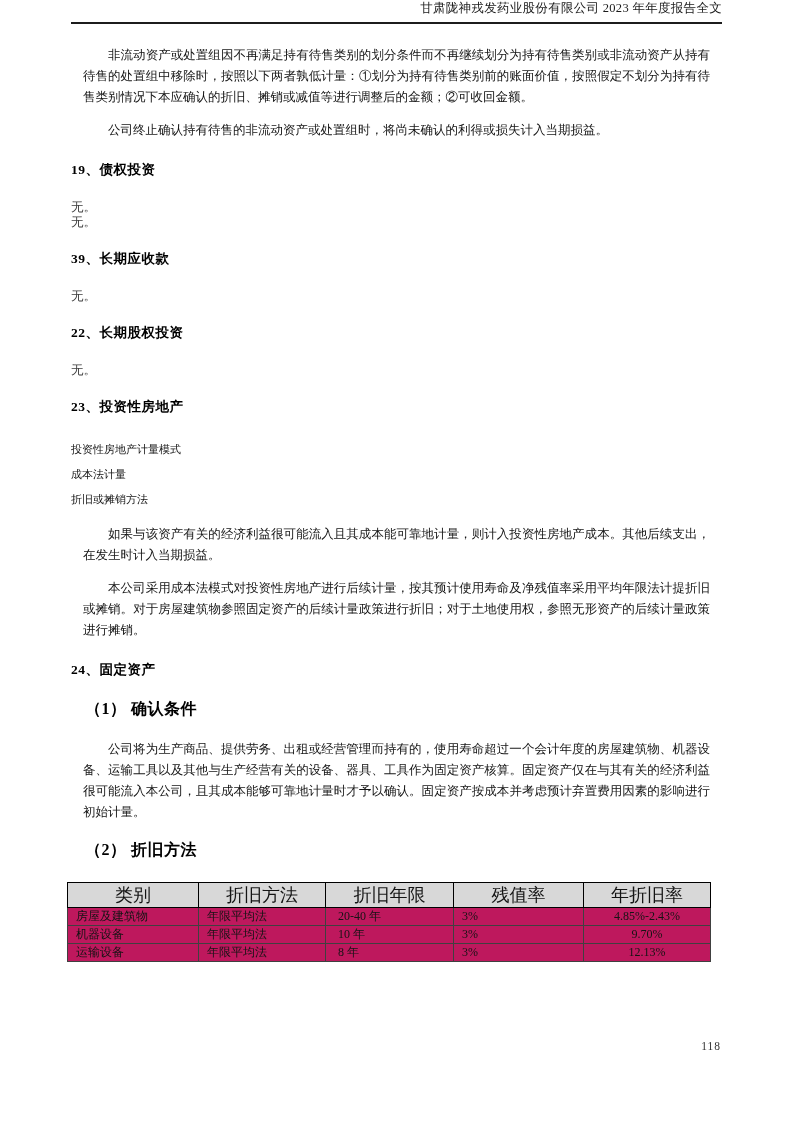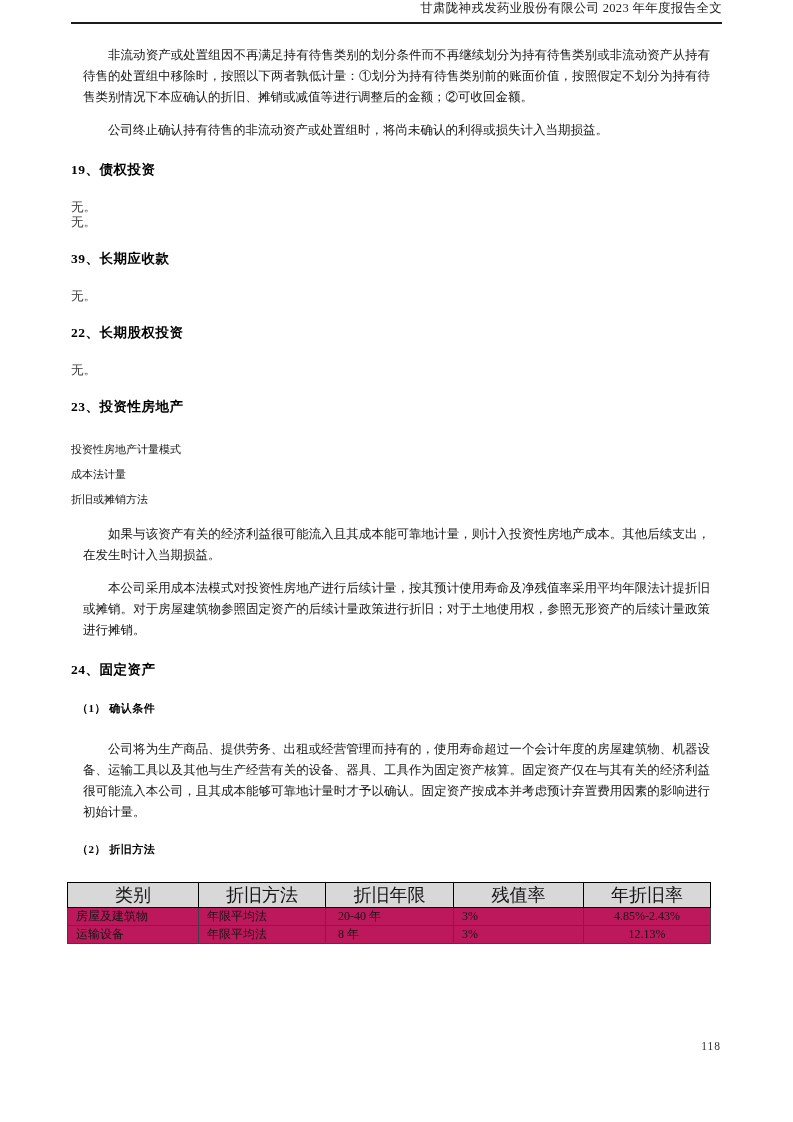--- a/index.html
+++ b/index.html
@@ -30,8 +30,8 @@
   p.mode-line { font-size:11px; line-height:25px; margin:0; color:#141414; }
 
   h3.sub {
-    font-size:11px; font-weight:700; color:#000;
-    margin:18px 0 22px 0; padding-left:6px; line-height:17px; letter-spacing:0.5px;
+    font-size:16px; font-weight:700; color:#000;
+    margin:18px 0 22px 8px; padding-left:6px; line-height:17px; letter-spacing:0.5px;
   }
 
   table.dep {

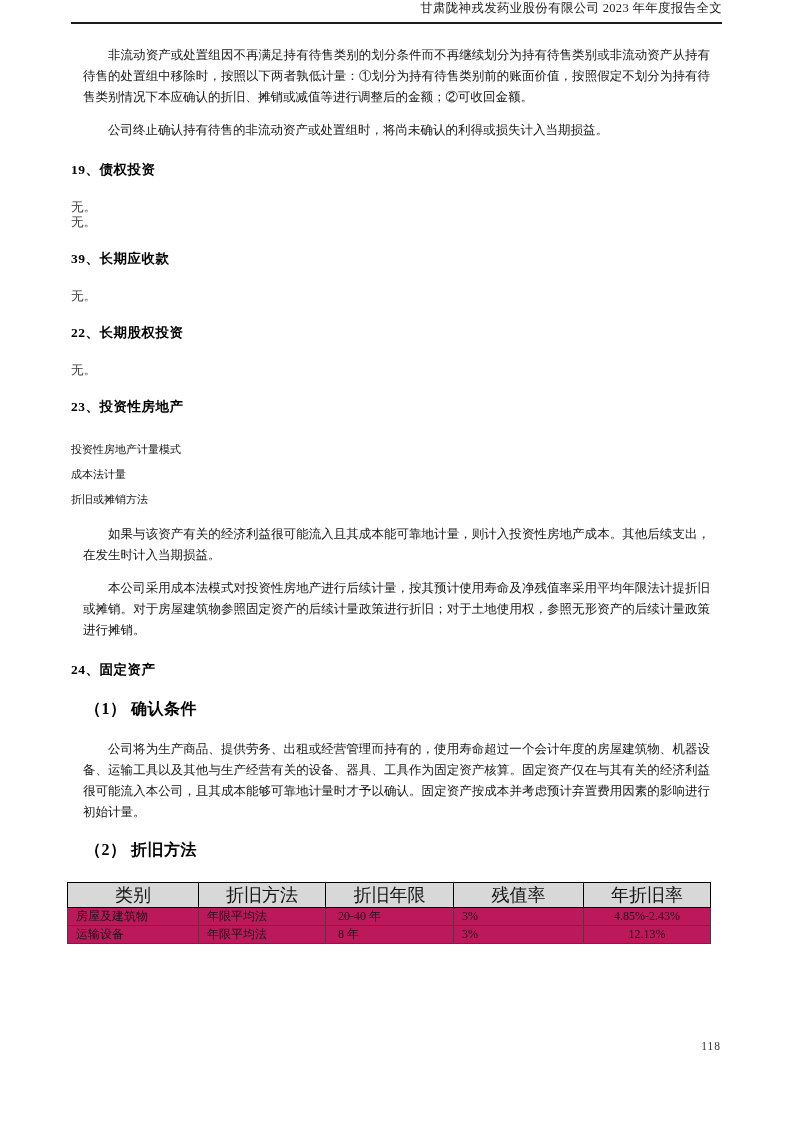--- a/index.html
+++ b/index.html
@@ -122,6 +122,13 @@
           <td class="center">4.85%-2.43%</td>
         </tr>
         <tr>
+          <td>机器设备</td>
+          <td>年限平均法</td>
+          <td class="pad-more">10 年</td>
+          <td>3%</td>
+          <td class="center">9.70%</td>
+        </tr>
+        <tr>
           <td>运输设备</td>
           <td>年限平均法</td>
           <td class="pad-more">8 年</td>

